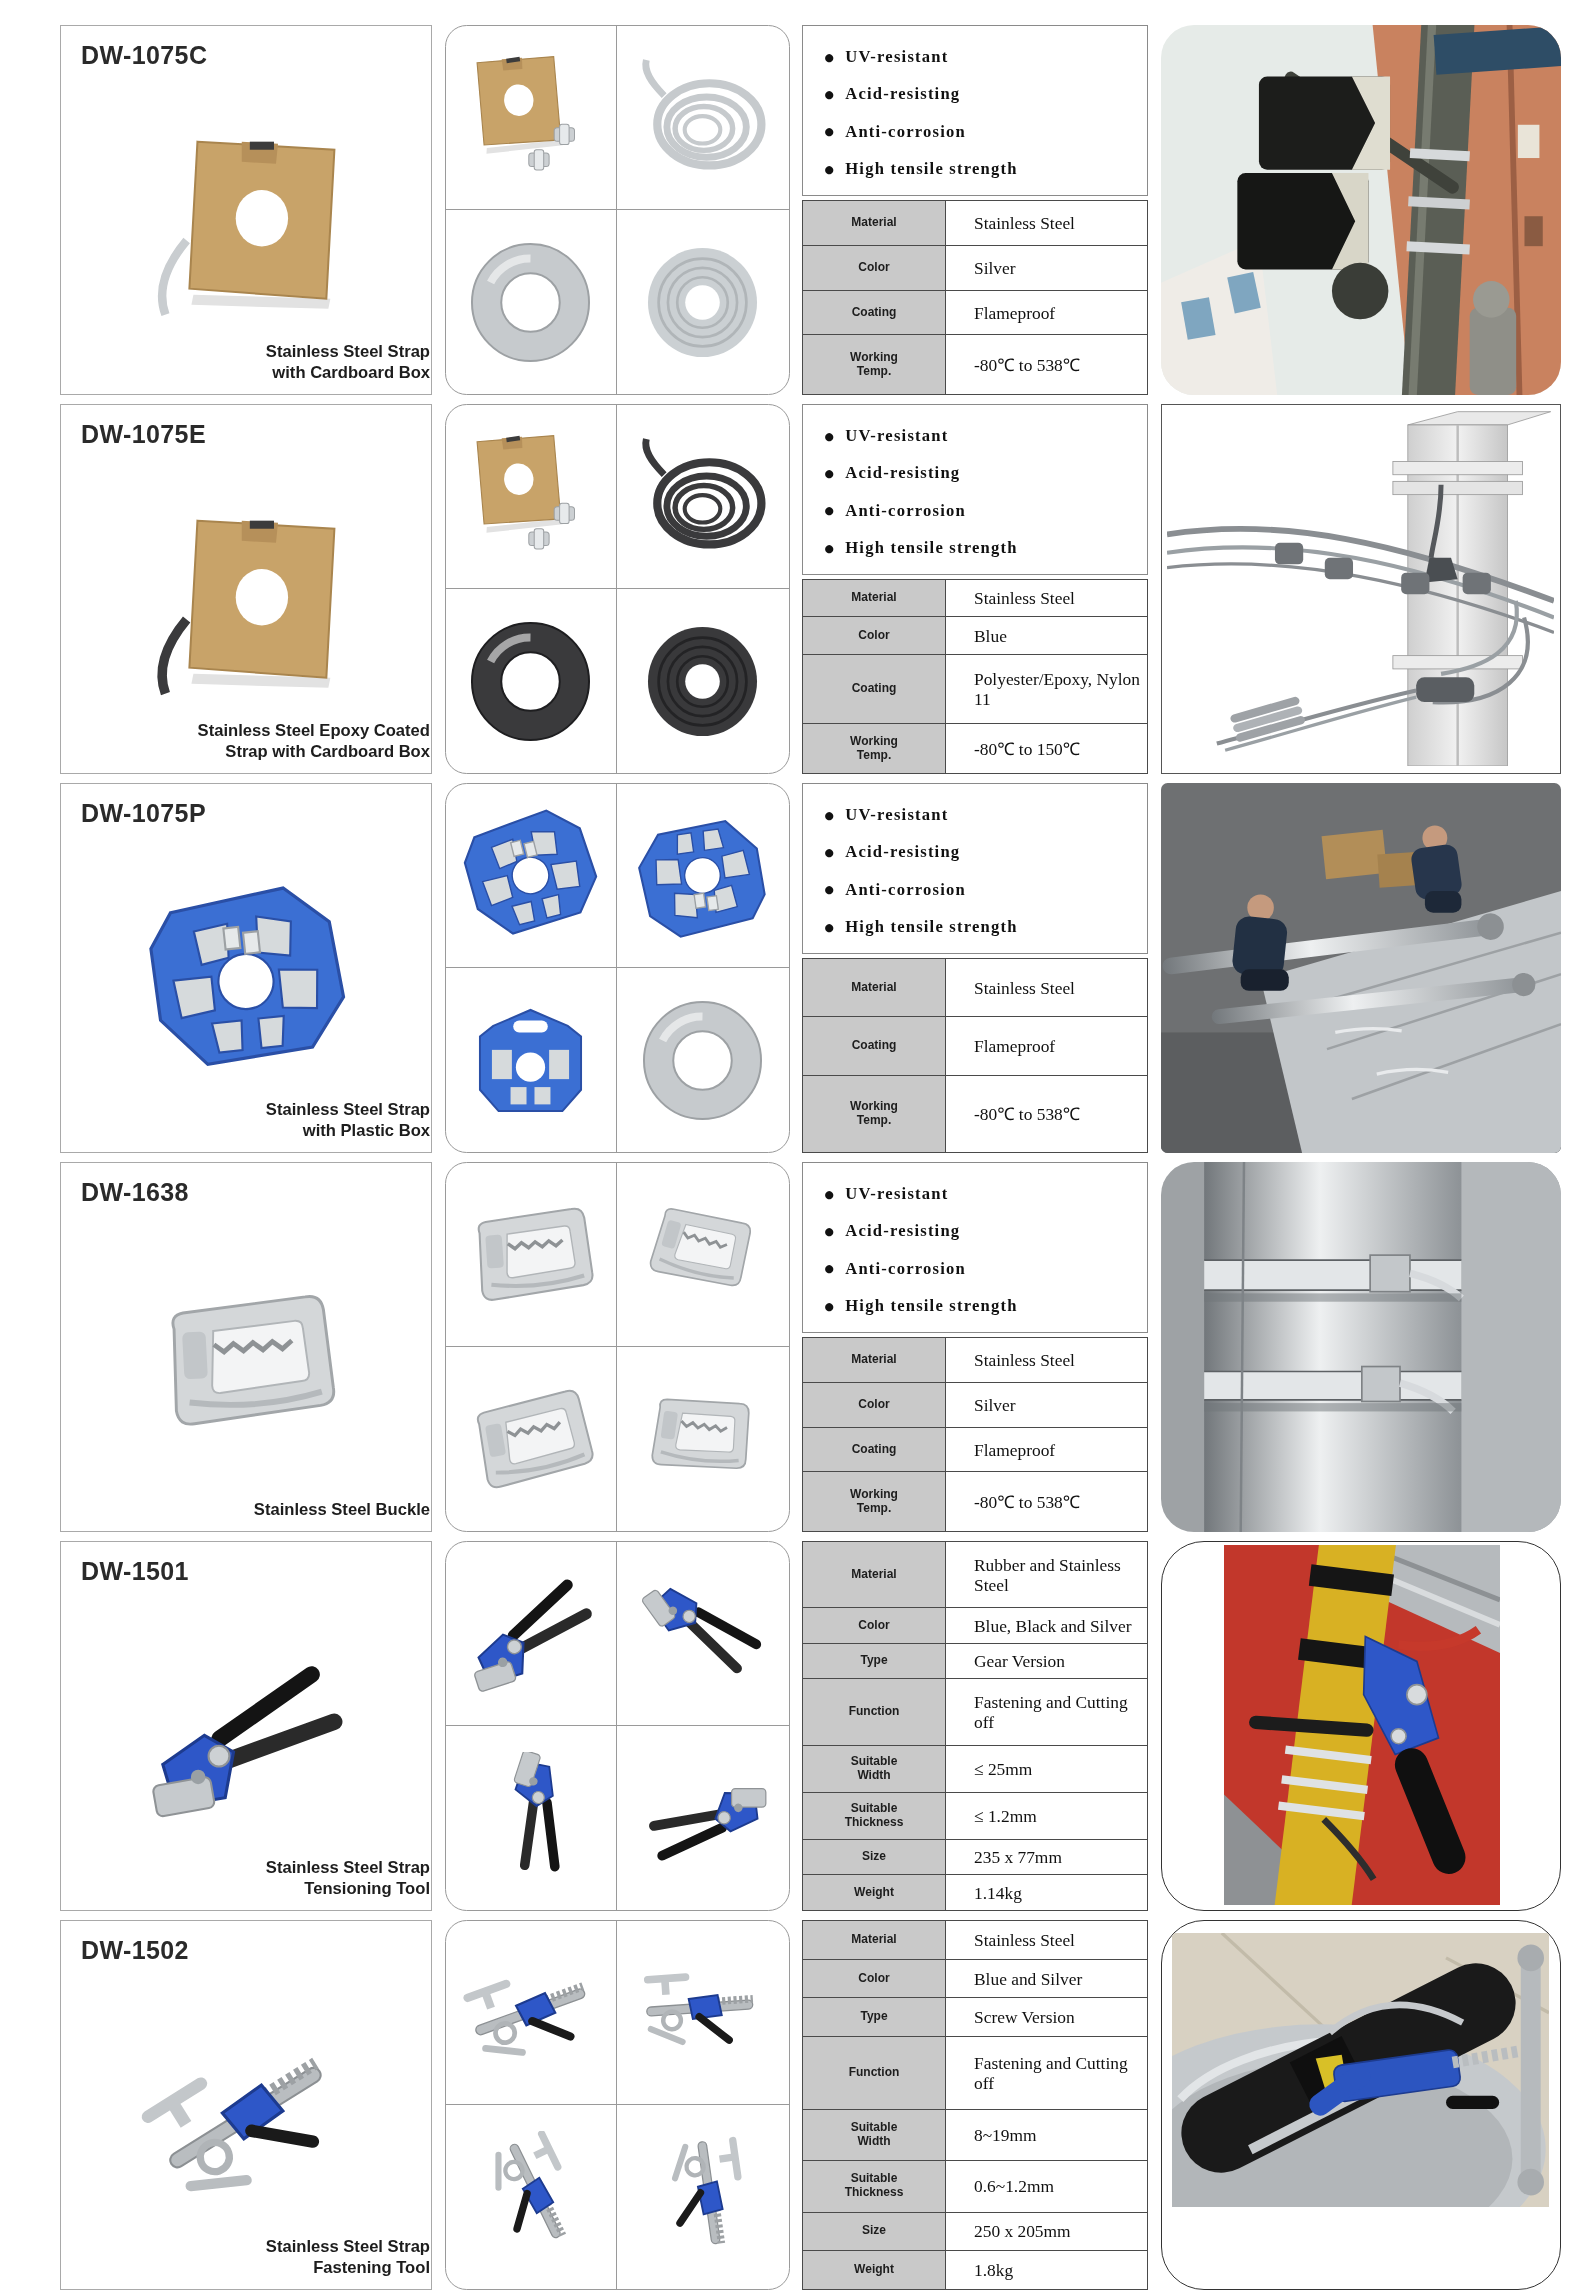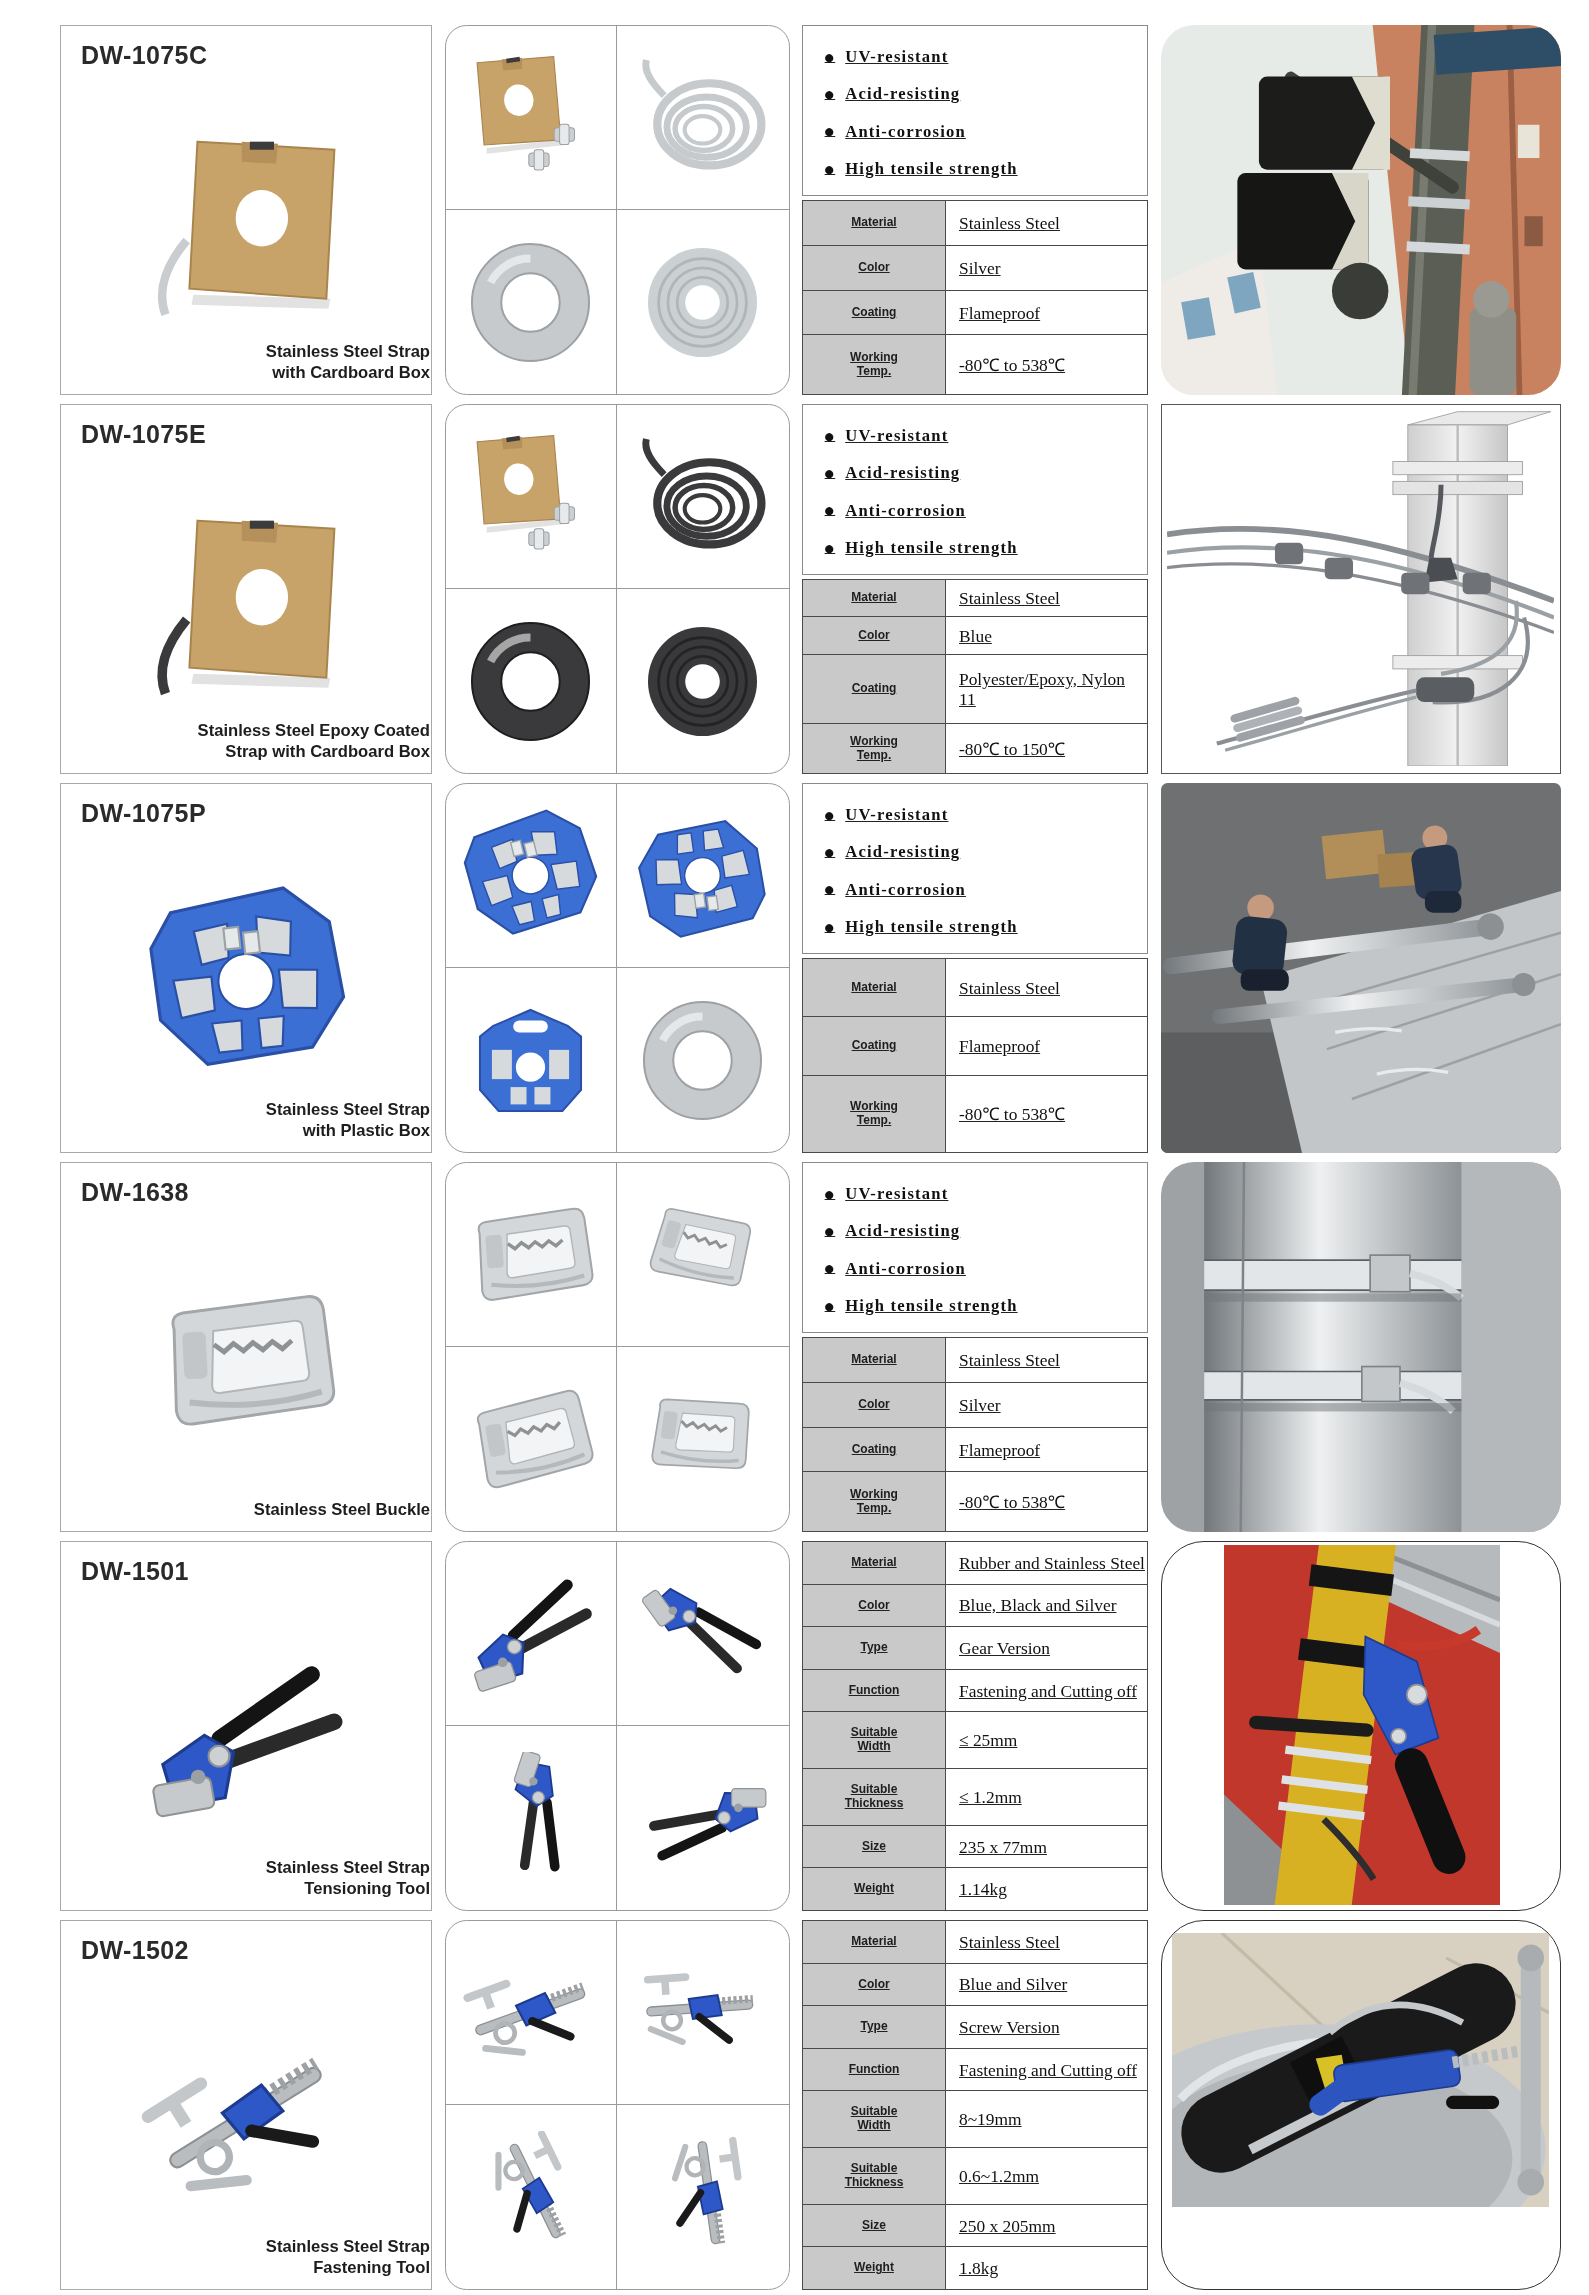--- a/index.html
+++ b/index.html
@@ -4,7 +4,7 @@
 <style>
   html,body{margin:0;padding:0;background:#fff;}
   body{width:1590px;height:2295px;font-family:"Liberation Sans",sans-serif;color:#222;position:relative;}
-  .page{padding:25px 0 0 60px;text-decoration:underline;}
+  .page{padding:25px 0 0 60px;}
   .row{display:grid;grid-template-columns:372px 345px 346px 400px;column-gap:12.5px;height:370px;margin-bottom:9px;}
 
   

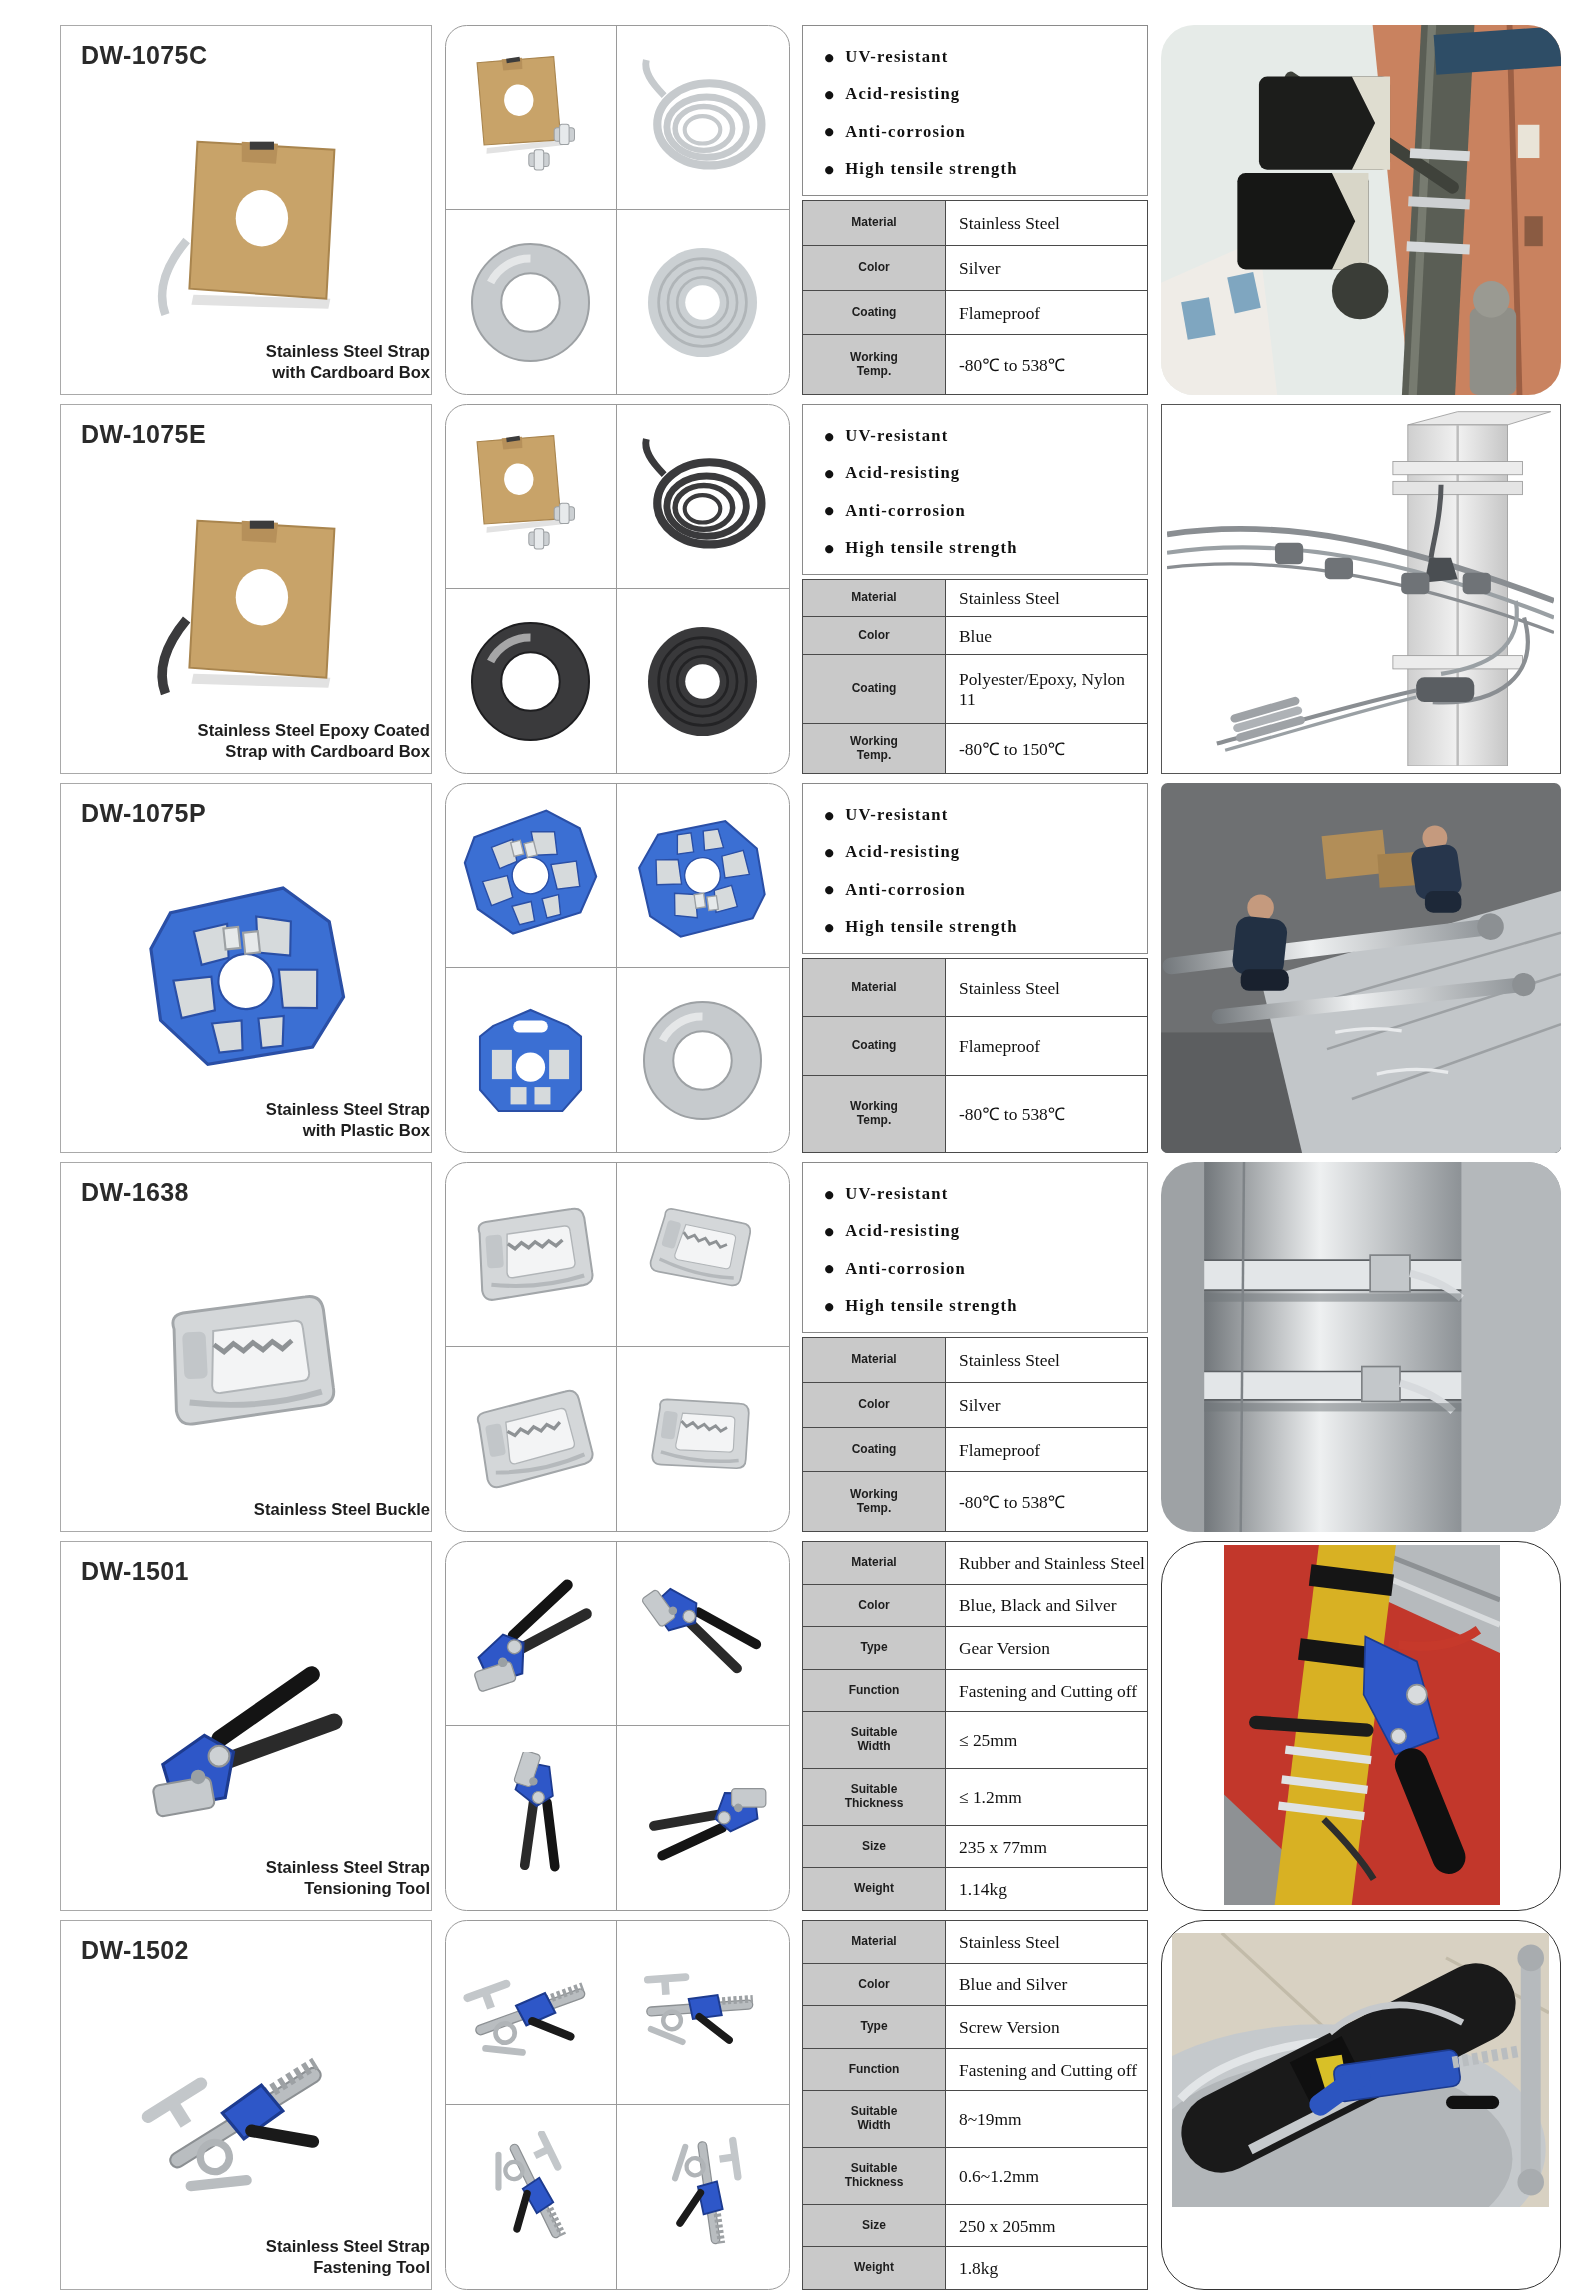--- a/index.html
+++ b/index.html
@@ -27,7 +27,7 @@
   table.spec{border-collapse:collapse;width:100%;flex:1;table-layout:fixed;}
   table.spec td{border:1.7px solid #4a4a4a;}
   td.lab{width:140px;background:#c9c9c9;text-align:center;vertical-align:middle;font-weight:bold;font-size:12px;color:#1d1d1d;white-space:pre-line;line-height:1.15;}
-  td.val{background:#fff;font-family:"Liberation Serif",serif;font-size:17.4px;color:#111;padding-left:13px;vertical-align:middle;line-height:1.15;}
+  td.val{background:#fff;font-family:"Liberation Serif",serif;font-size:17.4px;color:#111;padding-left:28px;vertical-align:middle;line-height:1.15;}
   table.full{height:370px;}
 
   

